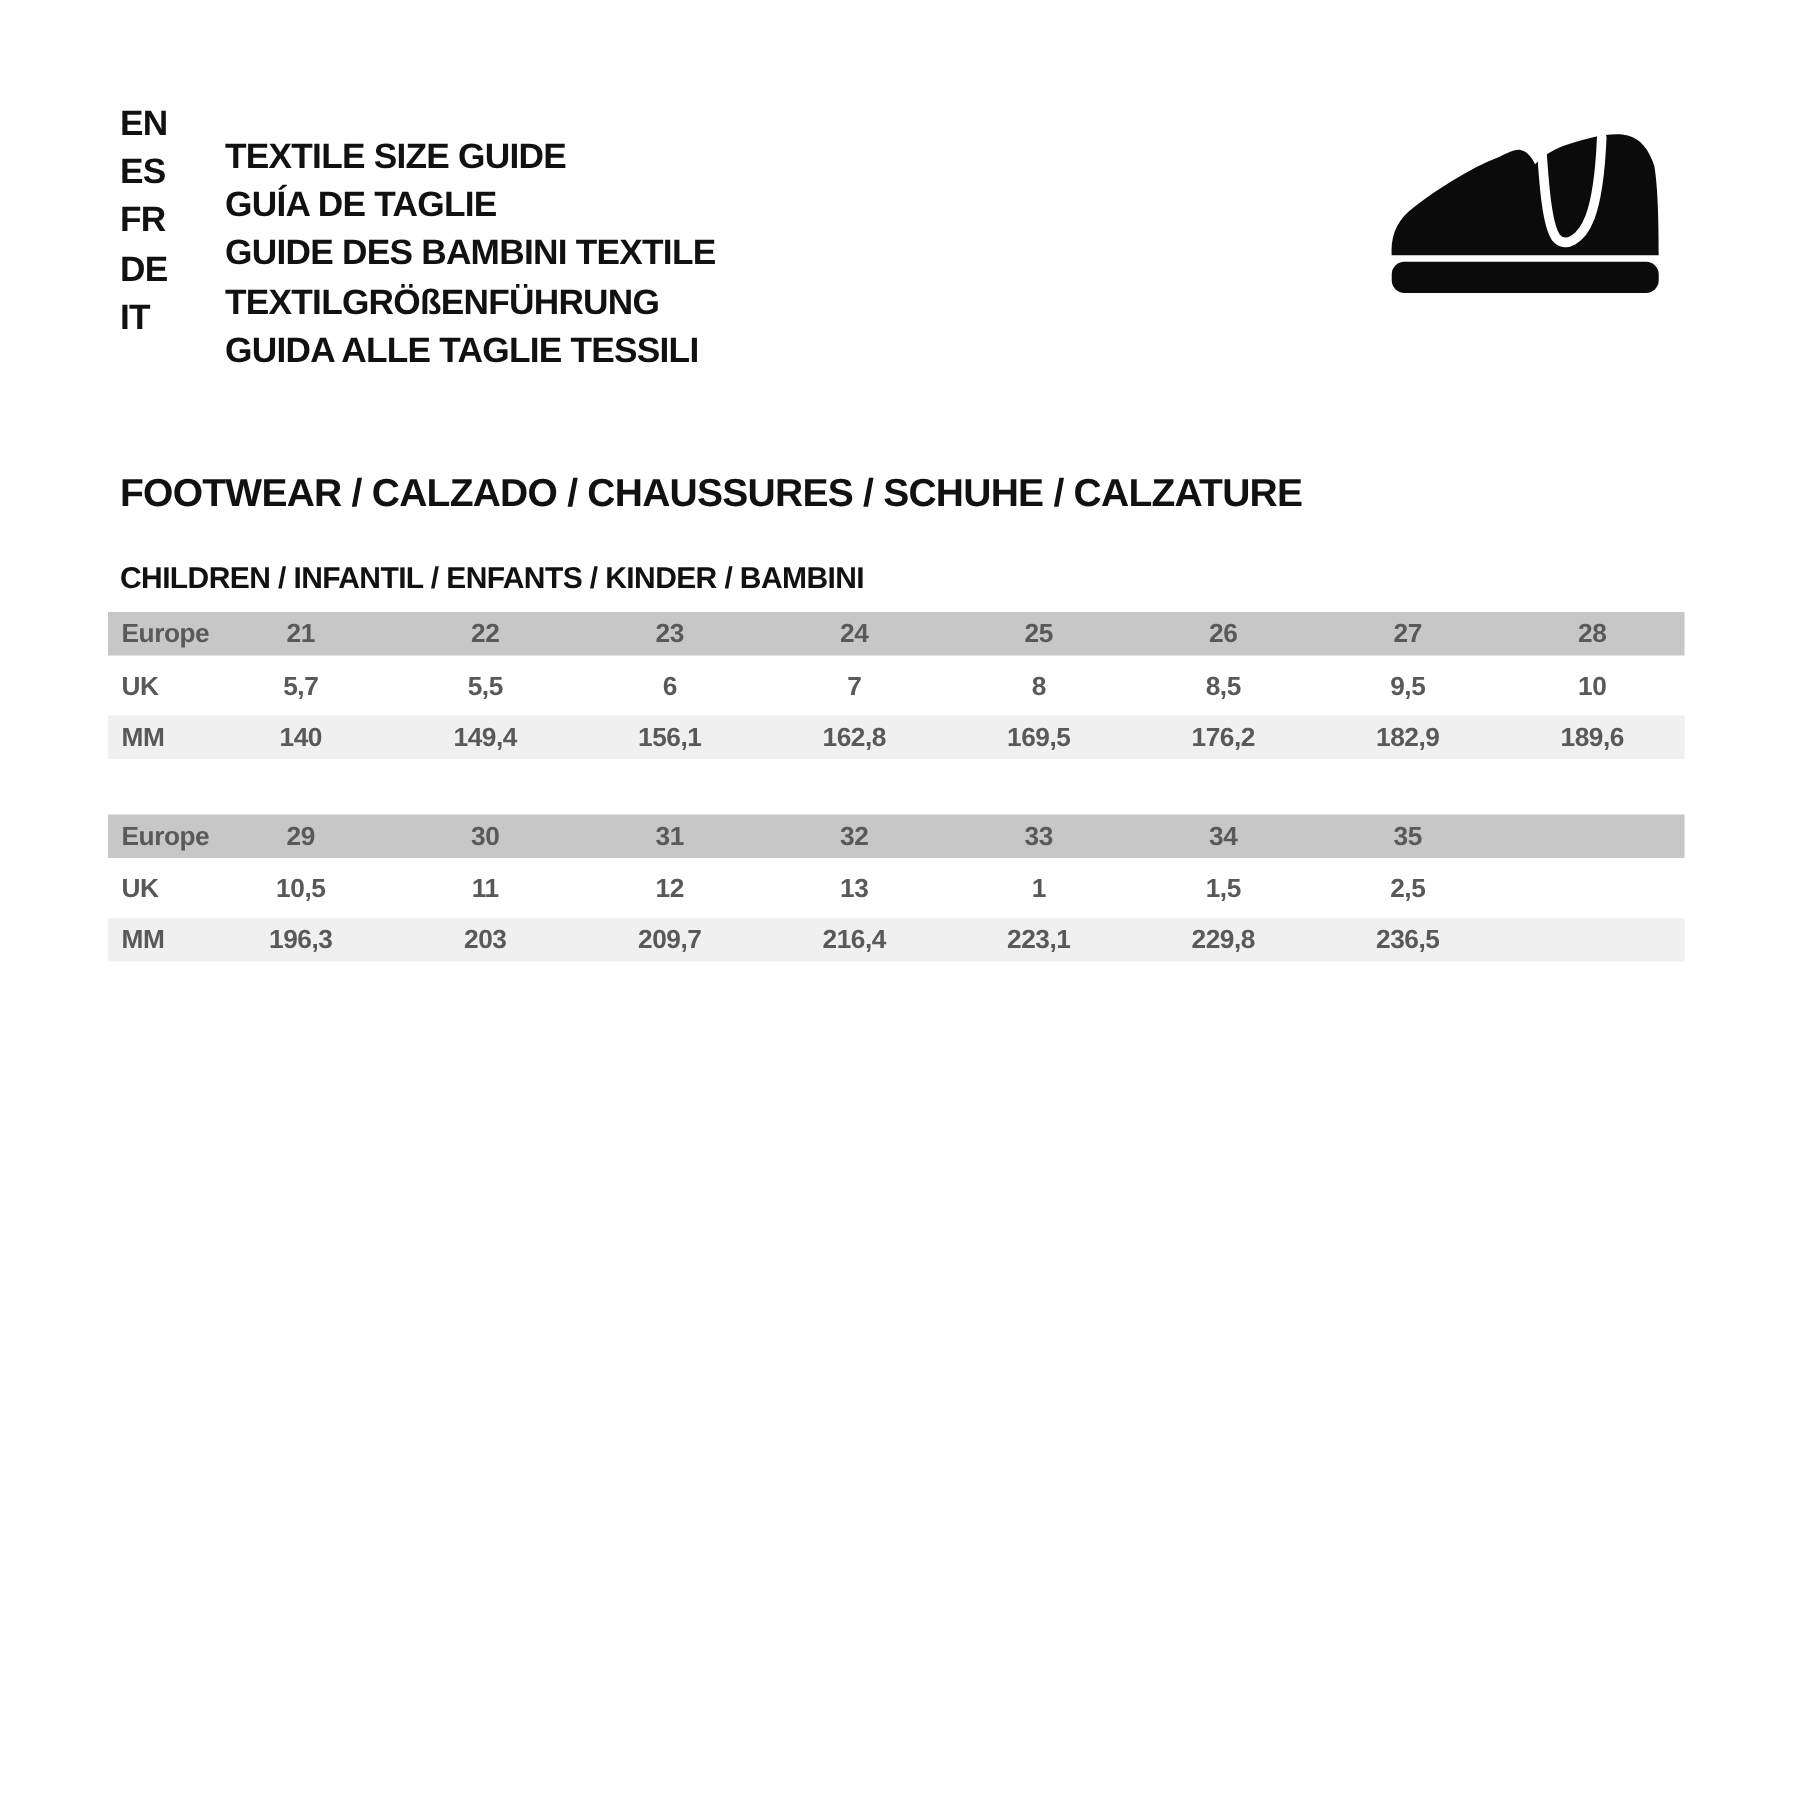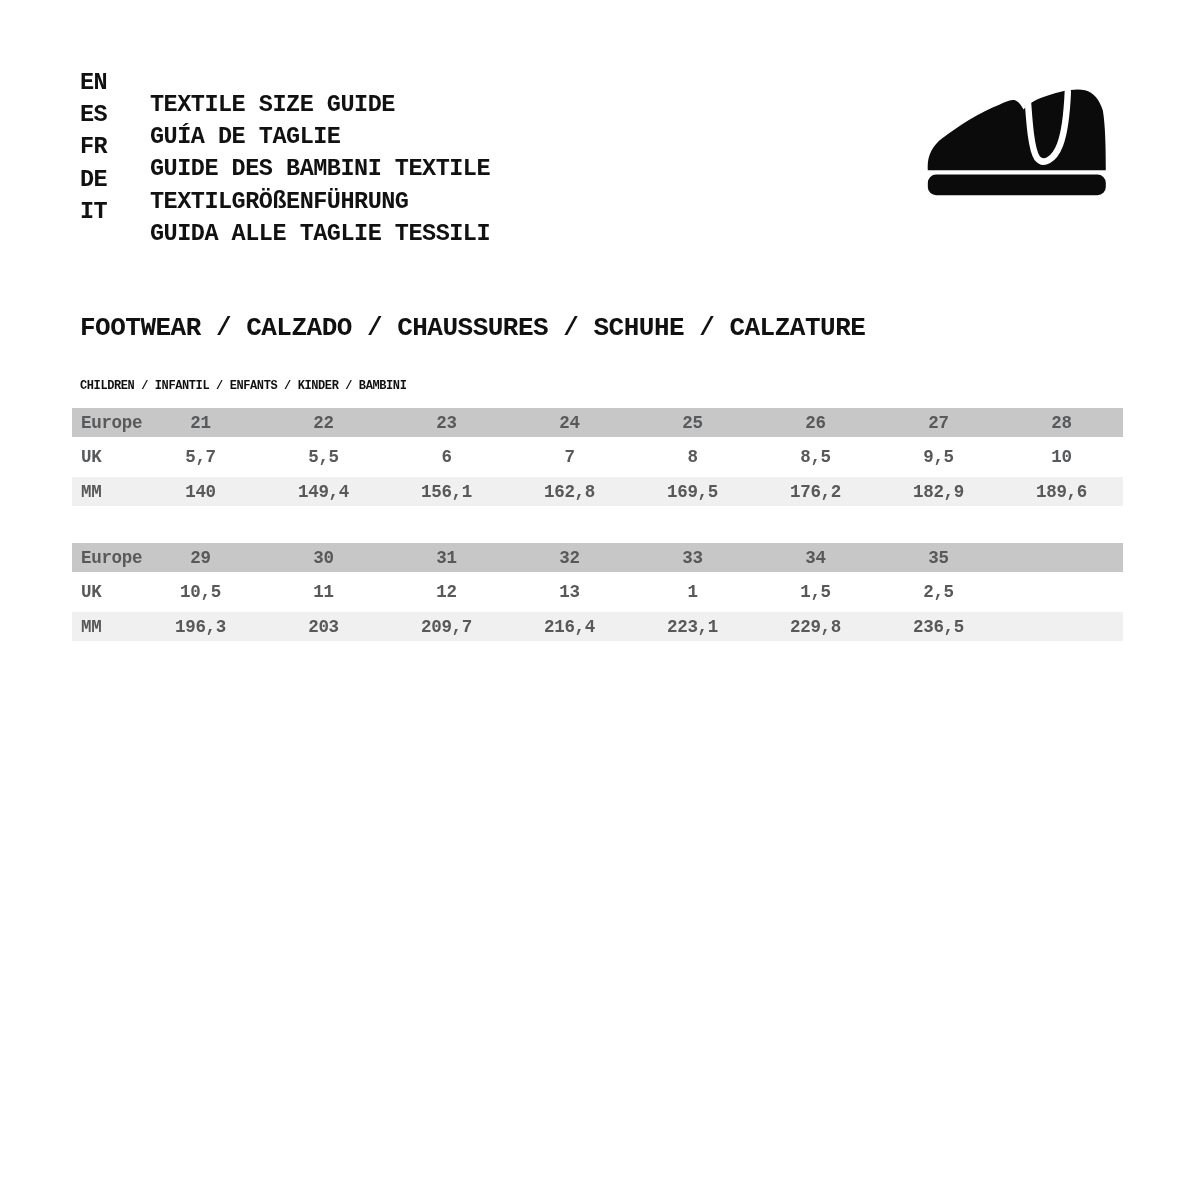--- a/index.html
+++ b/index.html
@@ -8,7 +8,7 @@
     position:relative;
     width:1200px; height:1200px;
     background:var(--page-bg, #ffffff);
-    font-family:Liberation Mono, monospace;
+    font-family:Liberation Sans, sans-serif;
     overflow:hidden;
   }
 

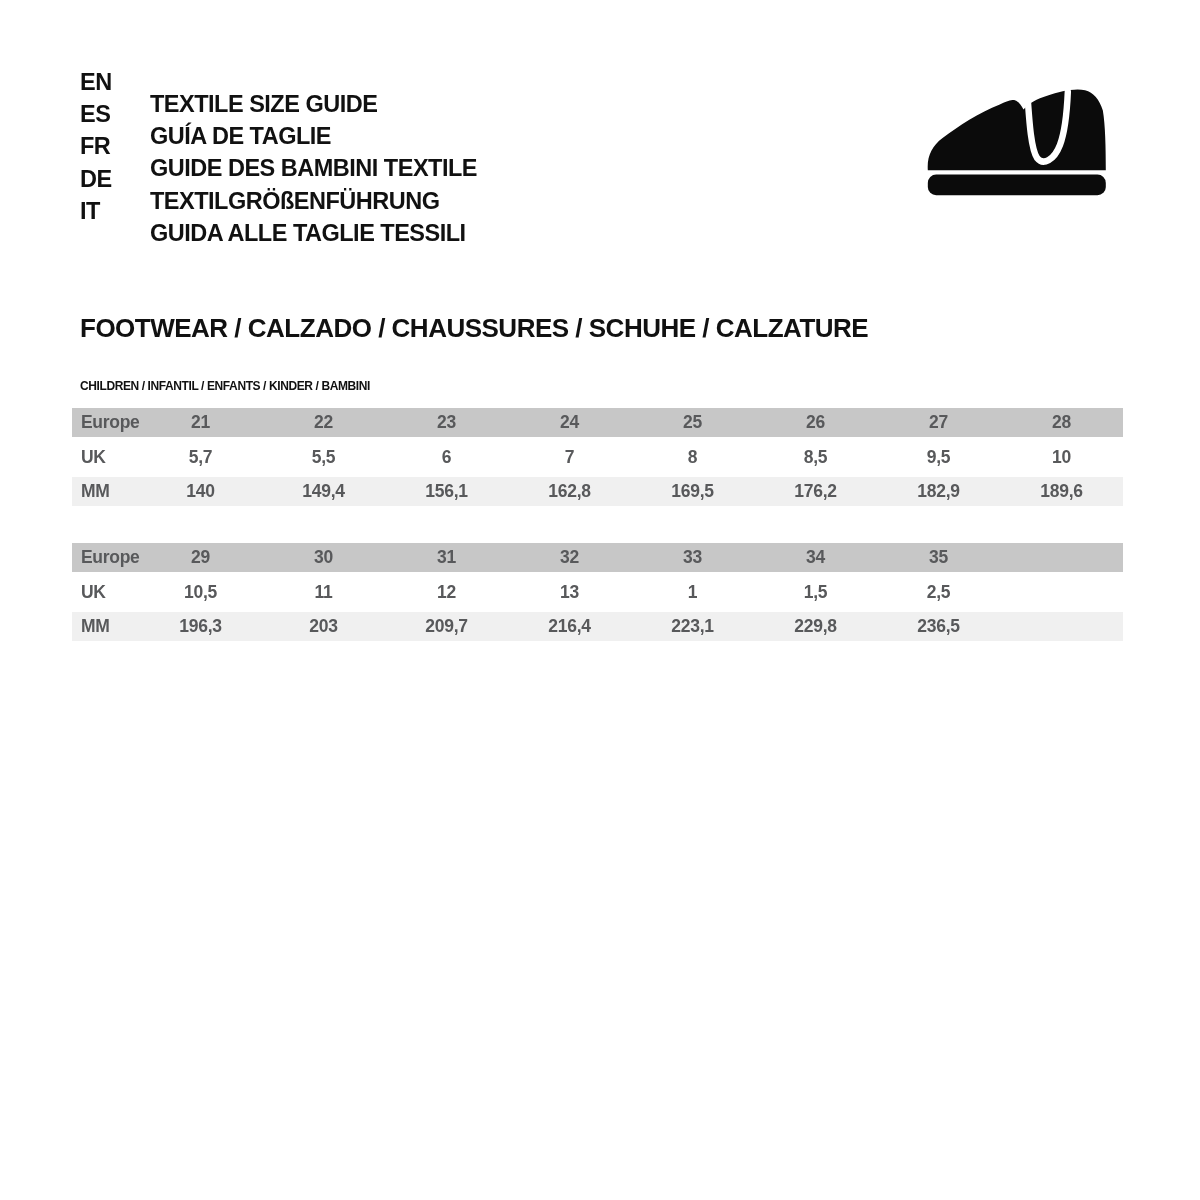--- a/index.html
+++ b/index.html
@@ -41,7 +41,7 @@
   }
   .subsection-title {
     position:absolute; left:80px; top:374px;
-    font-size:12px; line-height:24px; font-weight:700;
+    font-size:20px; line-height:24px; font-weight:700;
     letter-spacing:-0.4px;
     color:var(--text-color, #111111);
     white-space:nowrap;

